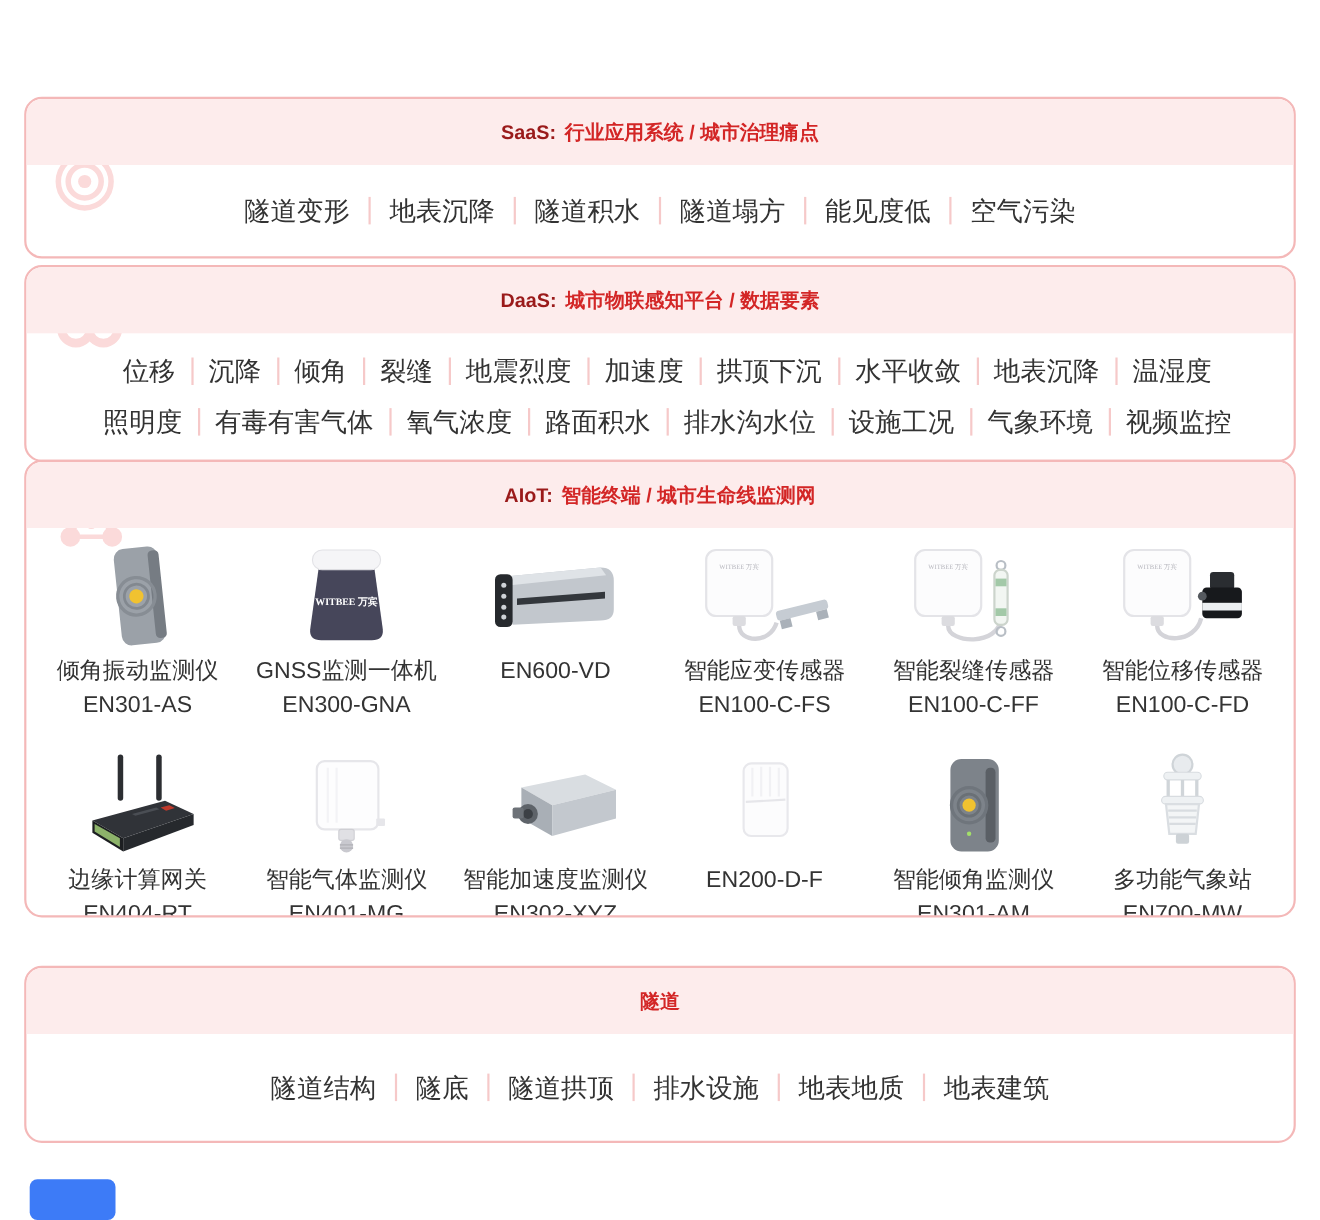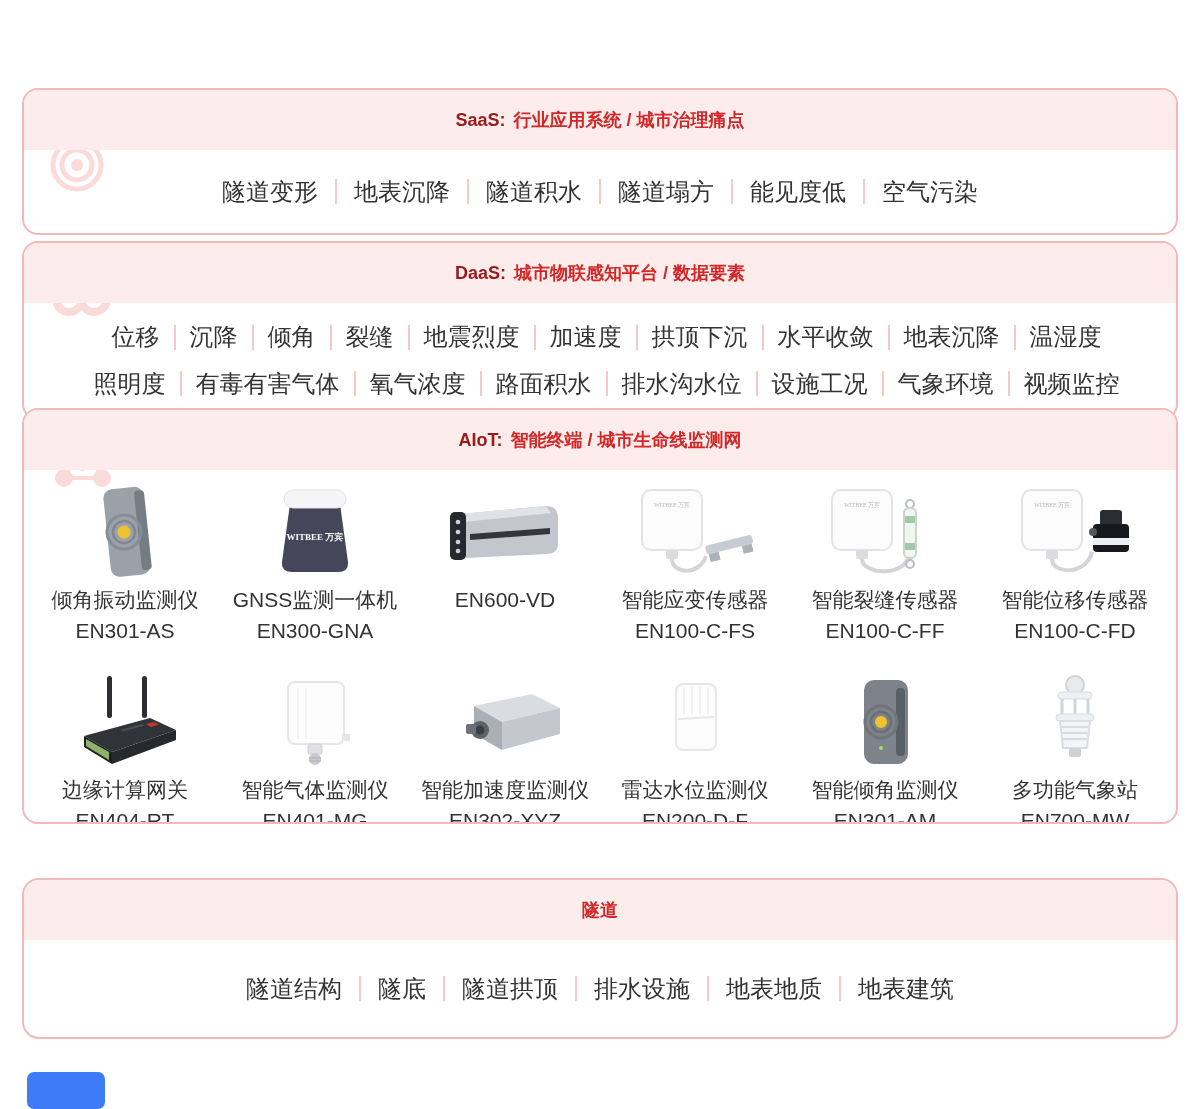--- a/index.html
+++ b/index.html
@@ -33,7 +33,7 @@
 
   #p-saas   { top:88px;  height:147px; }
   #p-daas   { top:241px; height:179px; }
-  #p-aiot   { top:408px; height:416px; }
+  #p-aiot   { top:418px; height:416px; }
   #p-tunnel { top:878px; height:161px;border-radius:17px; }
 
   #blue-partial { position:absolute; left:27px; top:1072px; width:78px; height:37px;

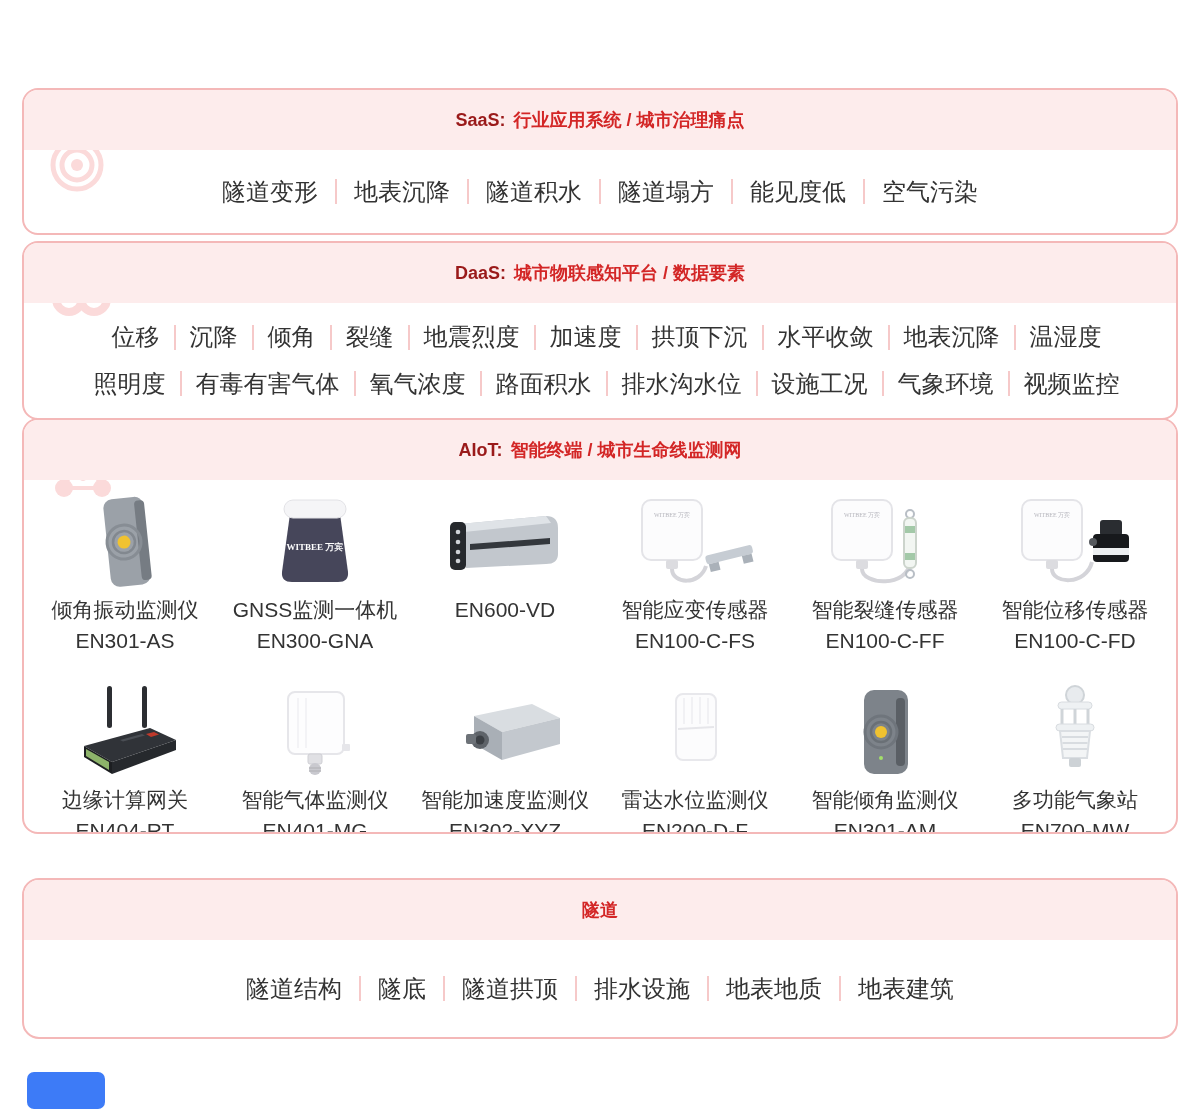--- a/index.html
+++ b/index.html
@@ -293,7 +293,6 @@
           <line x1="88" y1="16" x2="88" y2="42" stroke="#f1f1f4" stroke-width="2"></line>
         </svg>
       </div>
-      <div class="pname">雷达水位监测仪</div>
       <div class="pmodel">EN200-D-F</div>
     </div>
 

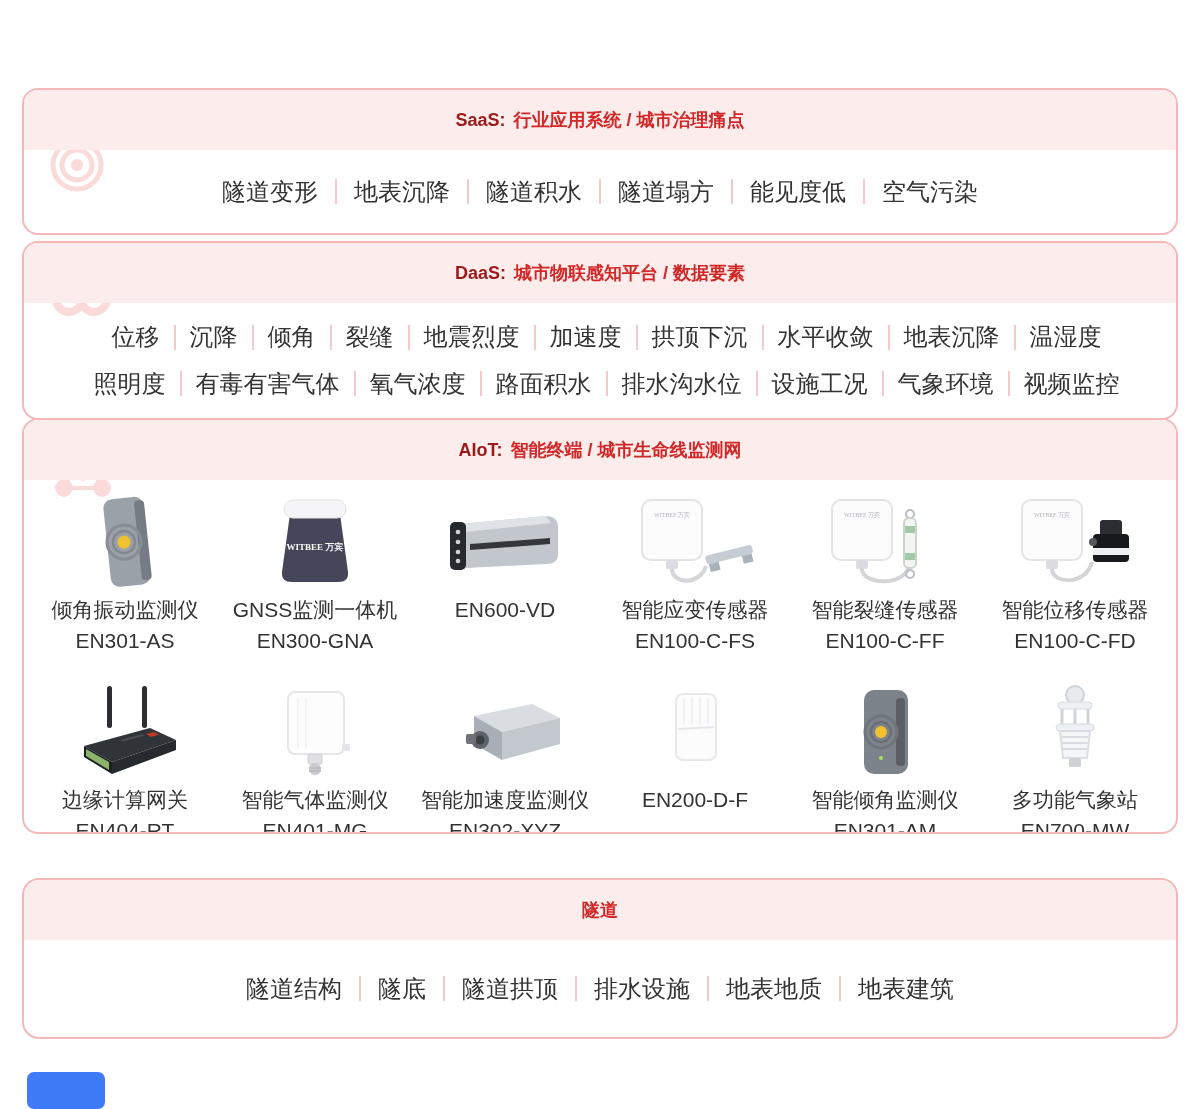--- a/index.html
+++ b/index.html
@@ -34,7 +34,7 @@
   #p-saas   { top:88px;  height:147px; }
   #p-daas   { top:241px; height:179px; }
   #p-aiot   { top:418px; height:416px; }
-  #p-tunnel { top:878px; height:161px;border-radius:17px; }
+  #p-tunnel { top:878px; height:161px; }
 
   #blue-partial { position:absolute; left:27px; top:1072px; width:78px; height:37px;
     background:#3d7bf7; border-radius:7px; }

